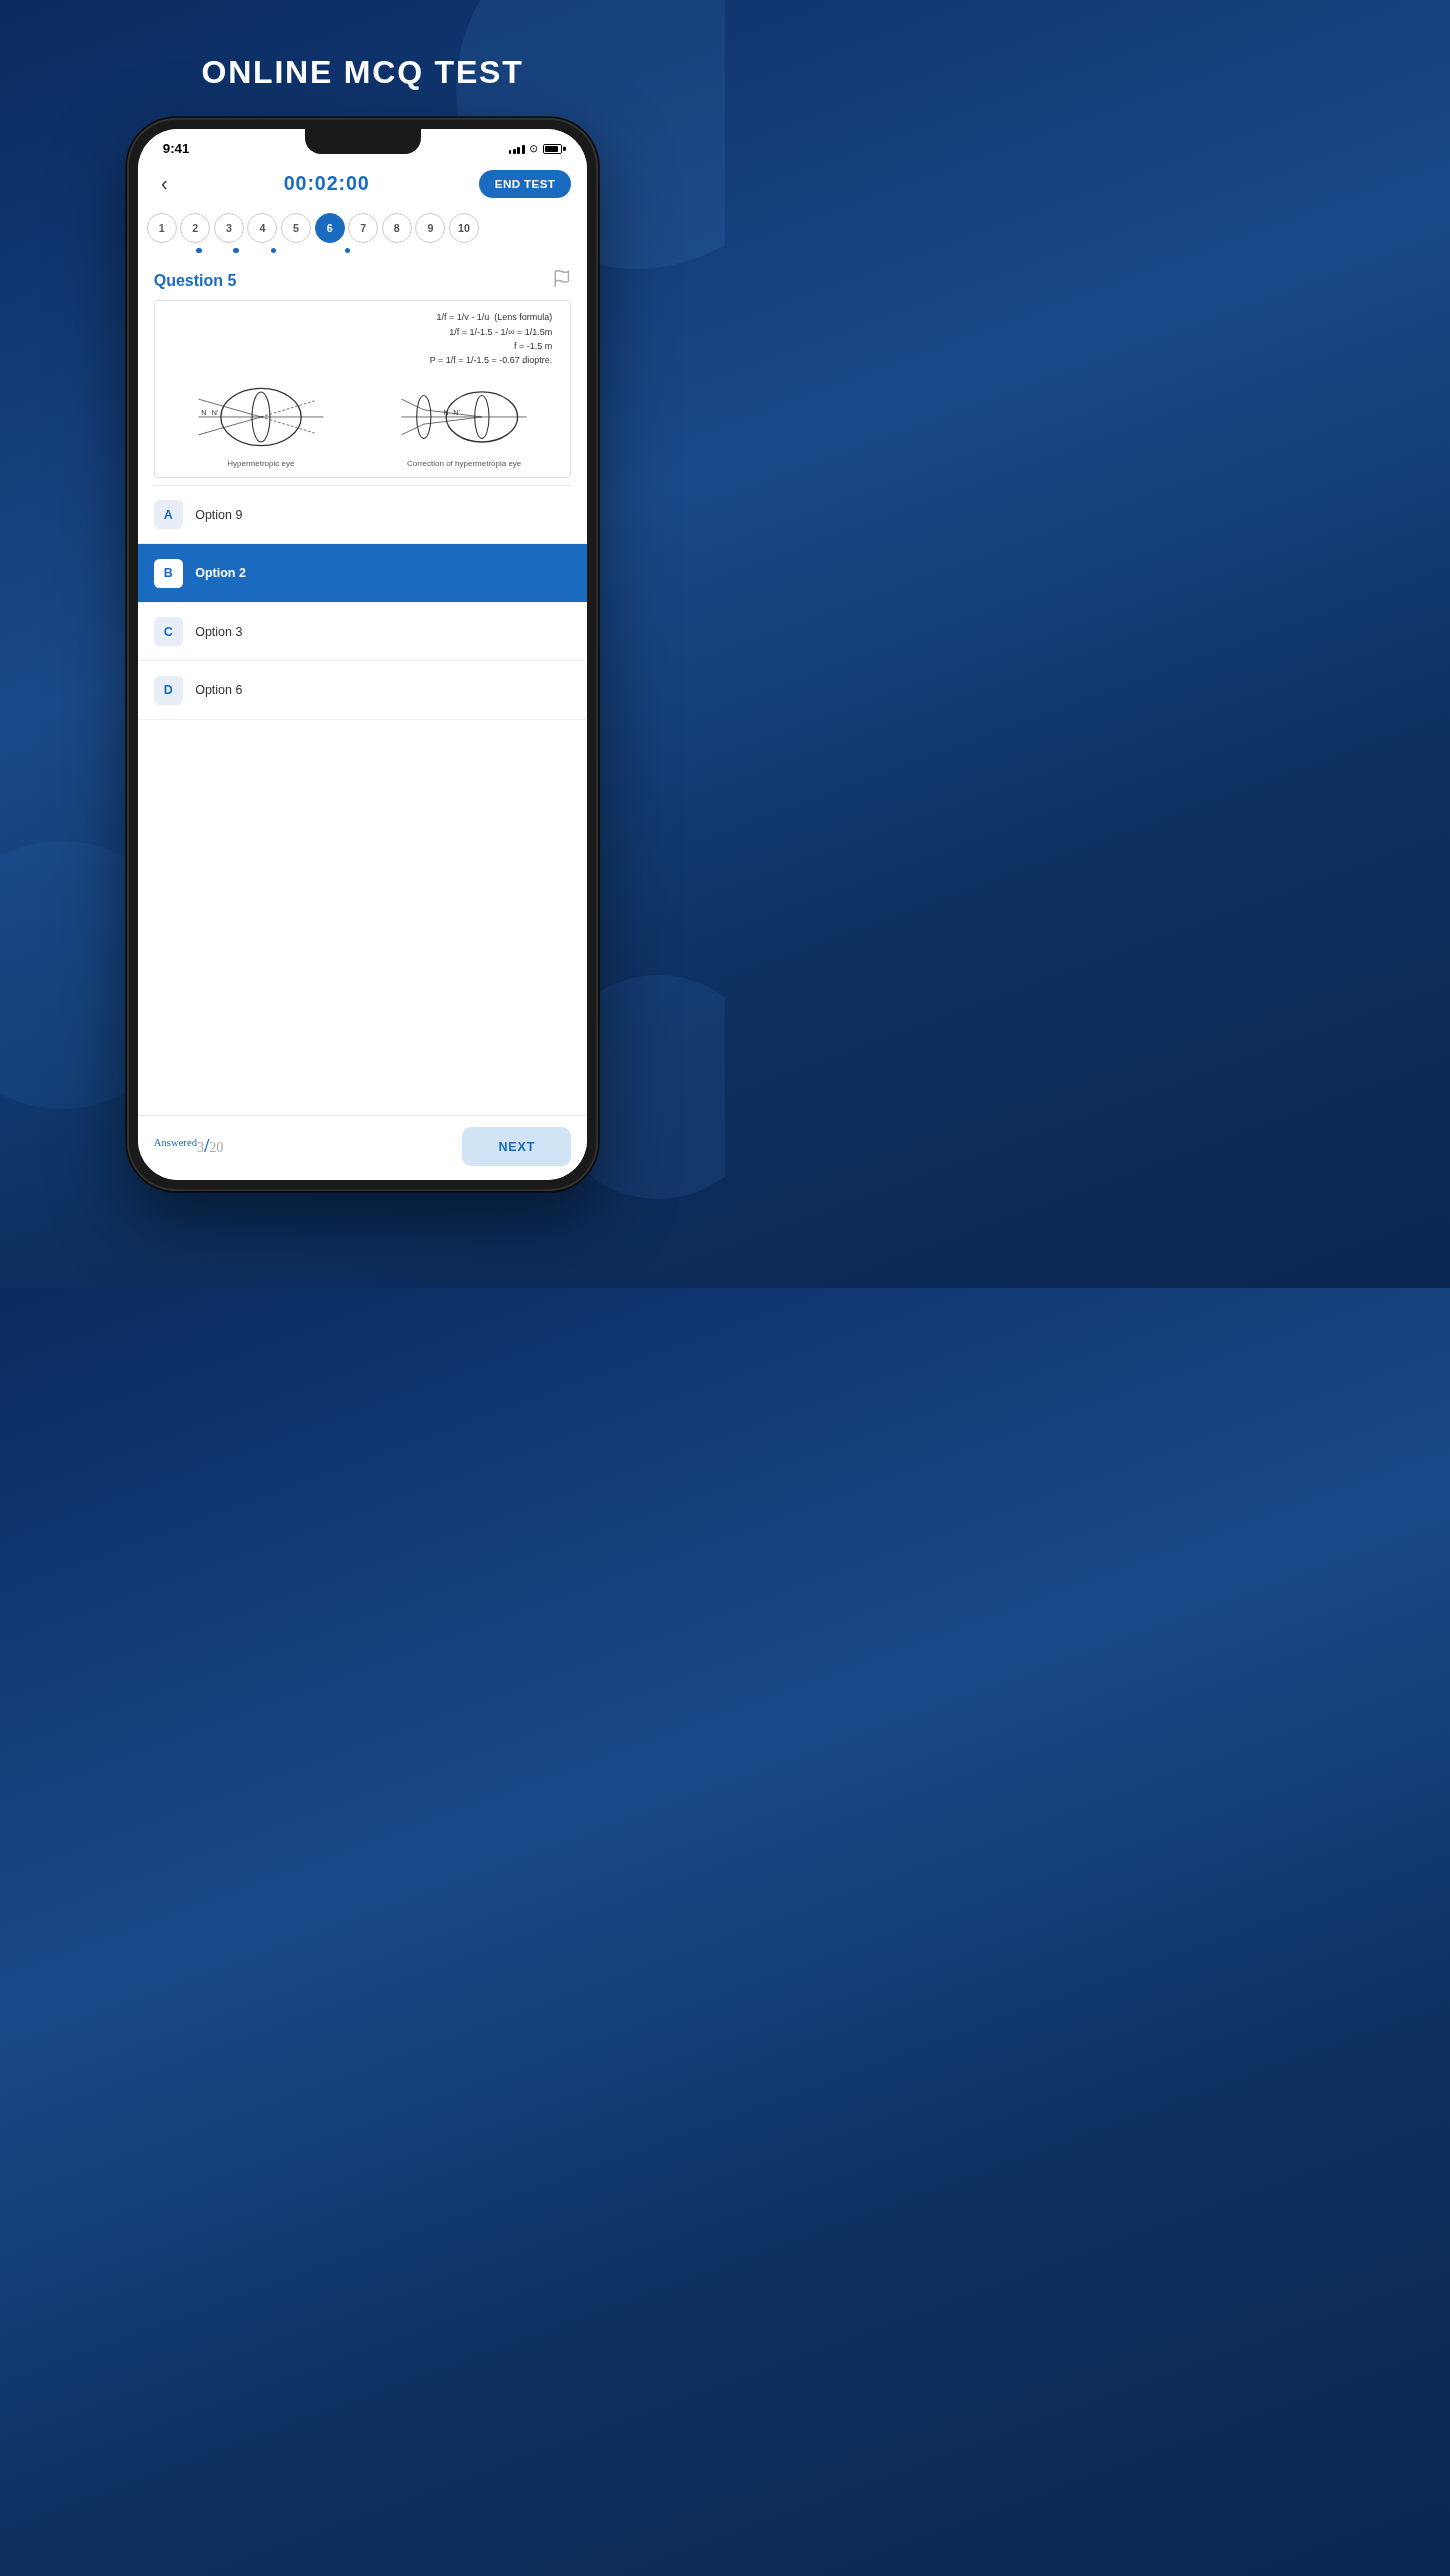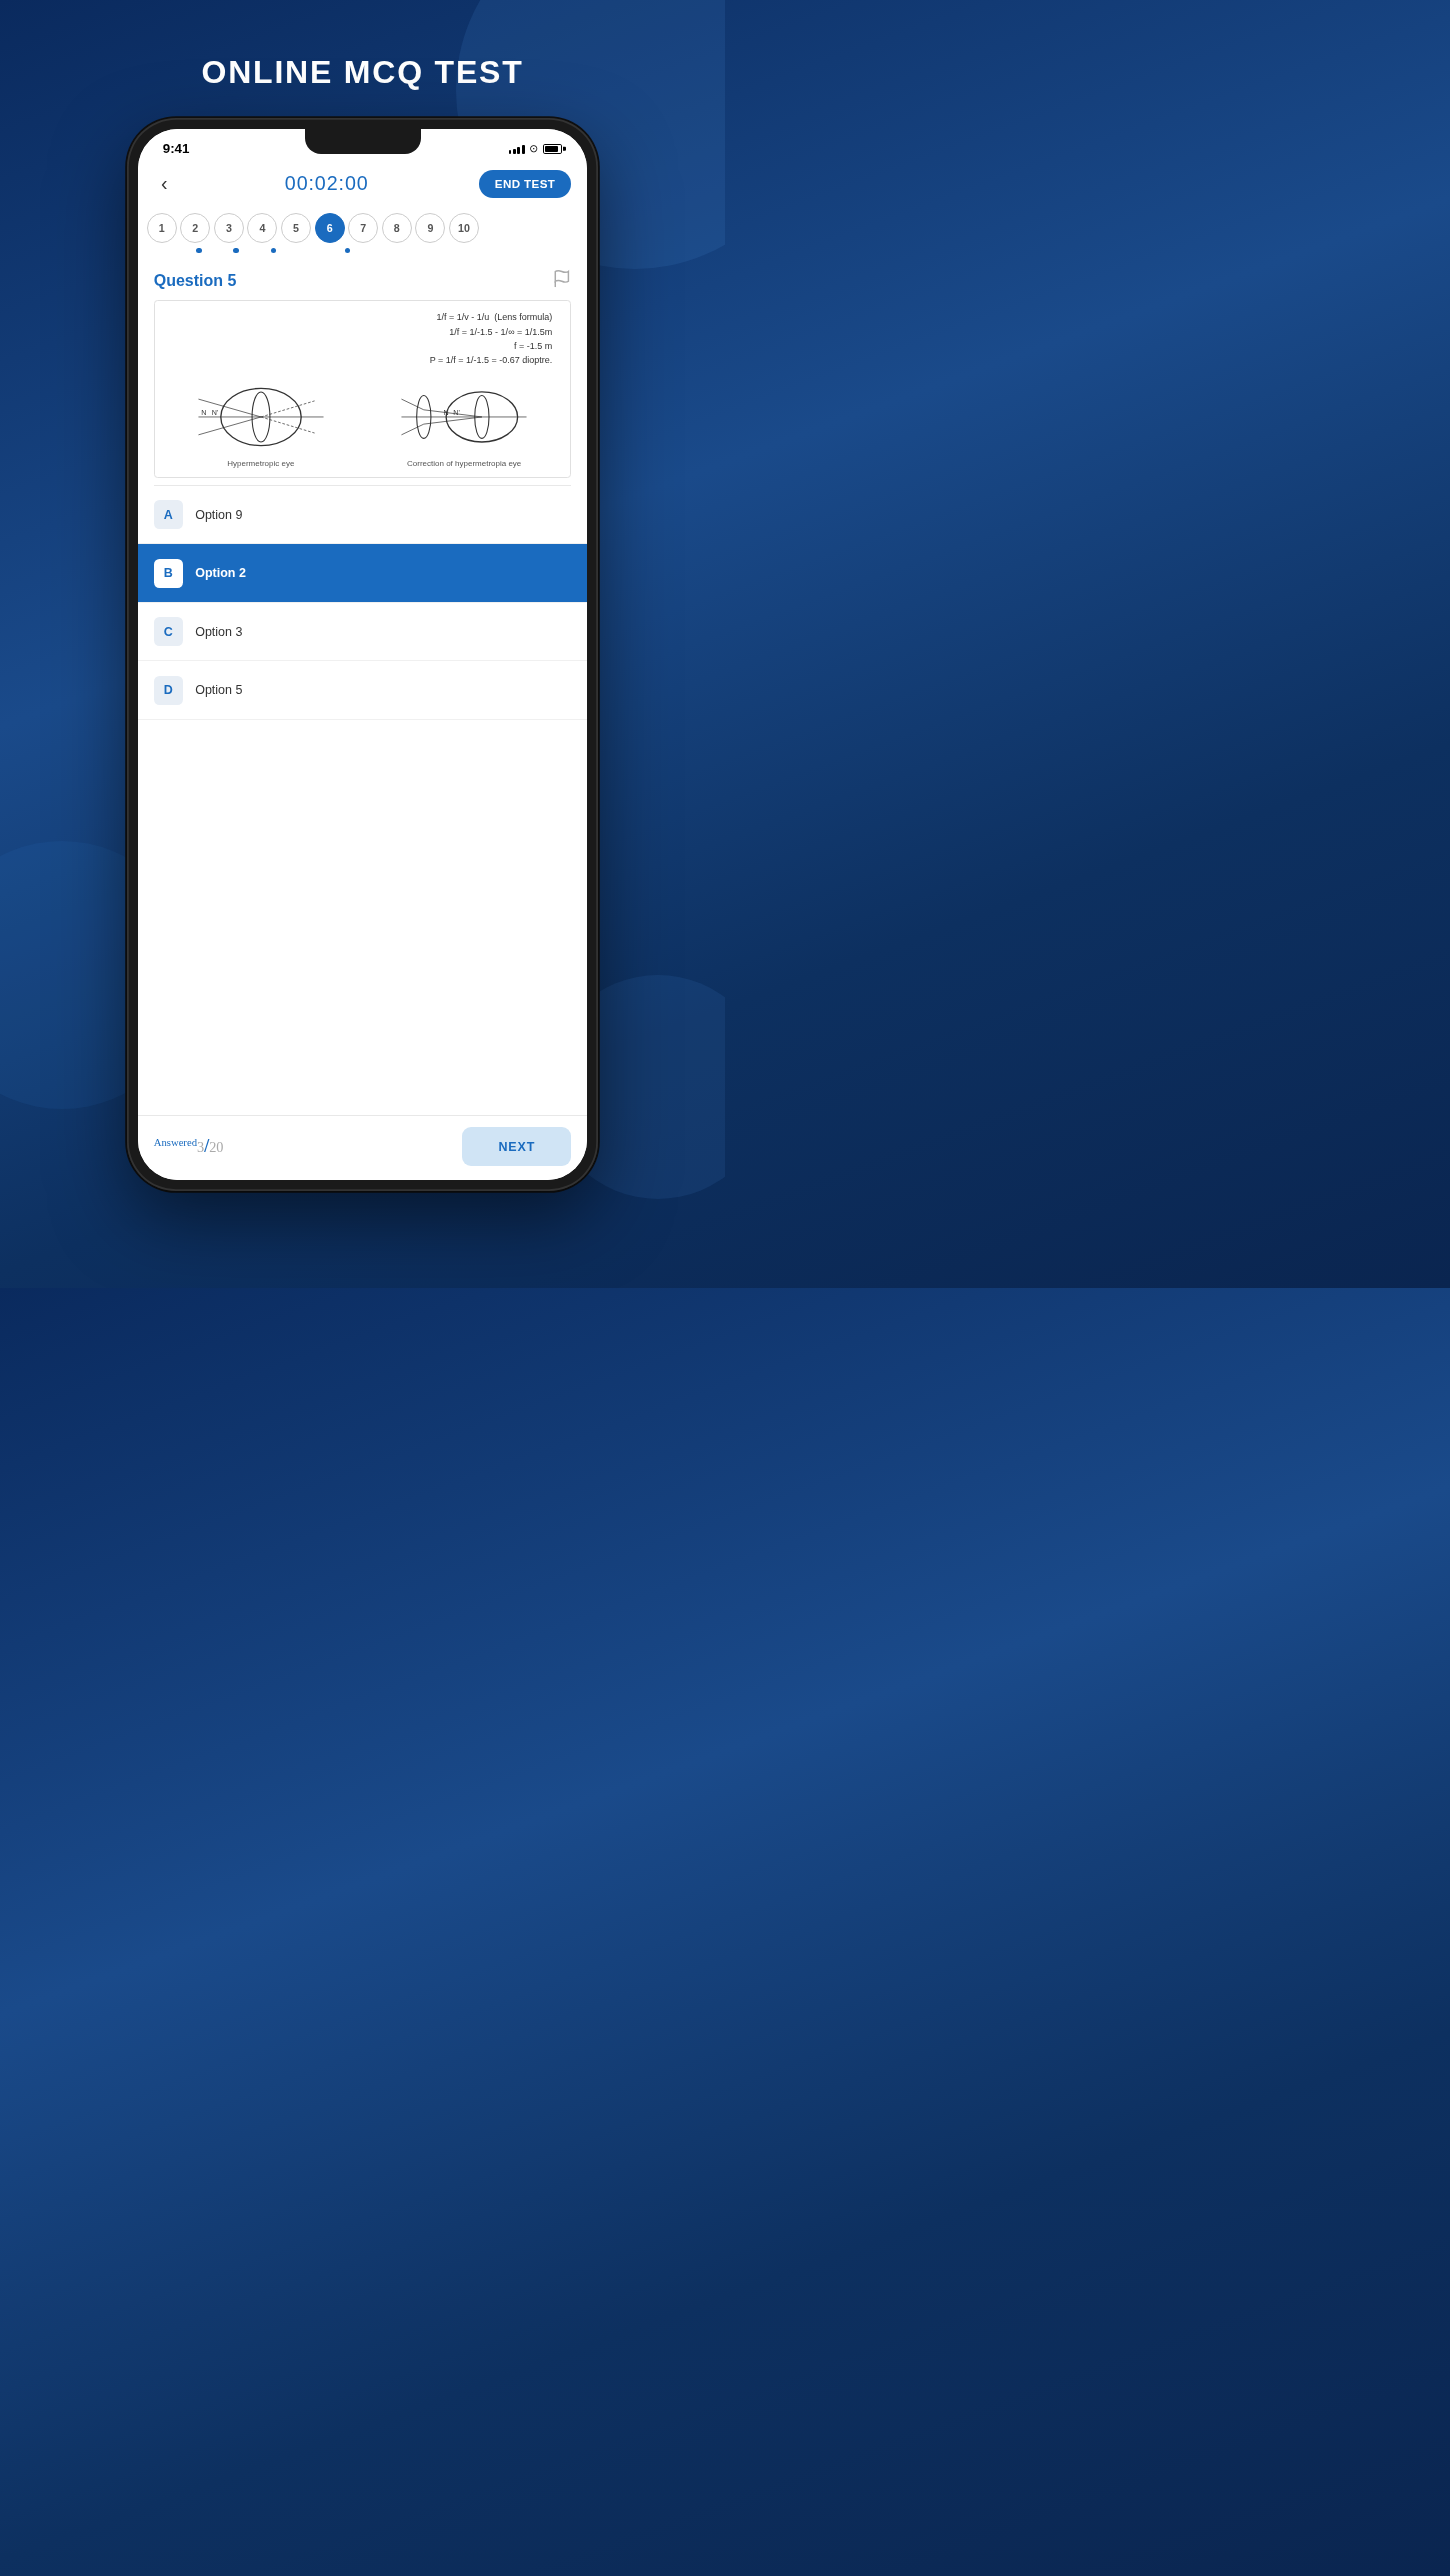--- a/index.html
+++ b/index.html
@@ -169,7 +169,7 @@
 
     .timer {
       font-size: 19.7px;
-      font-weight: 400;
+      font-weight: 700;
       color: #1a6bbf;
       letter-spacing: 0.9px;
     }

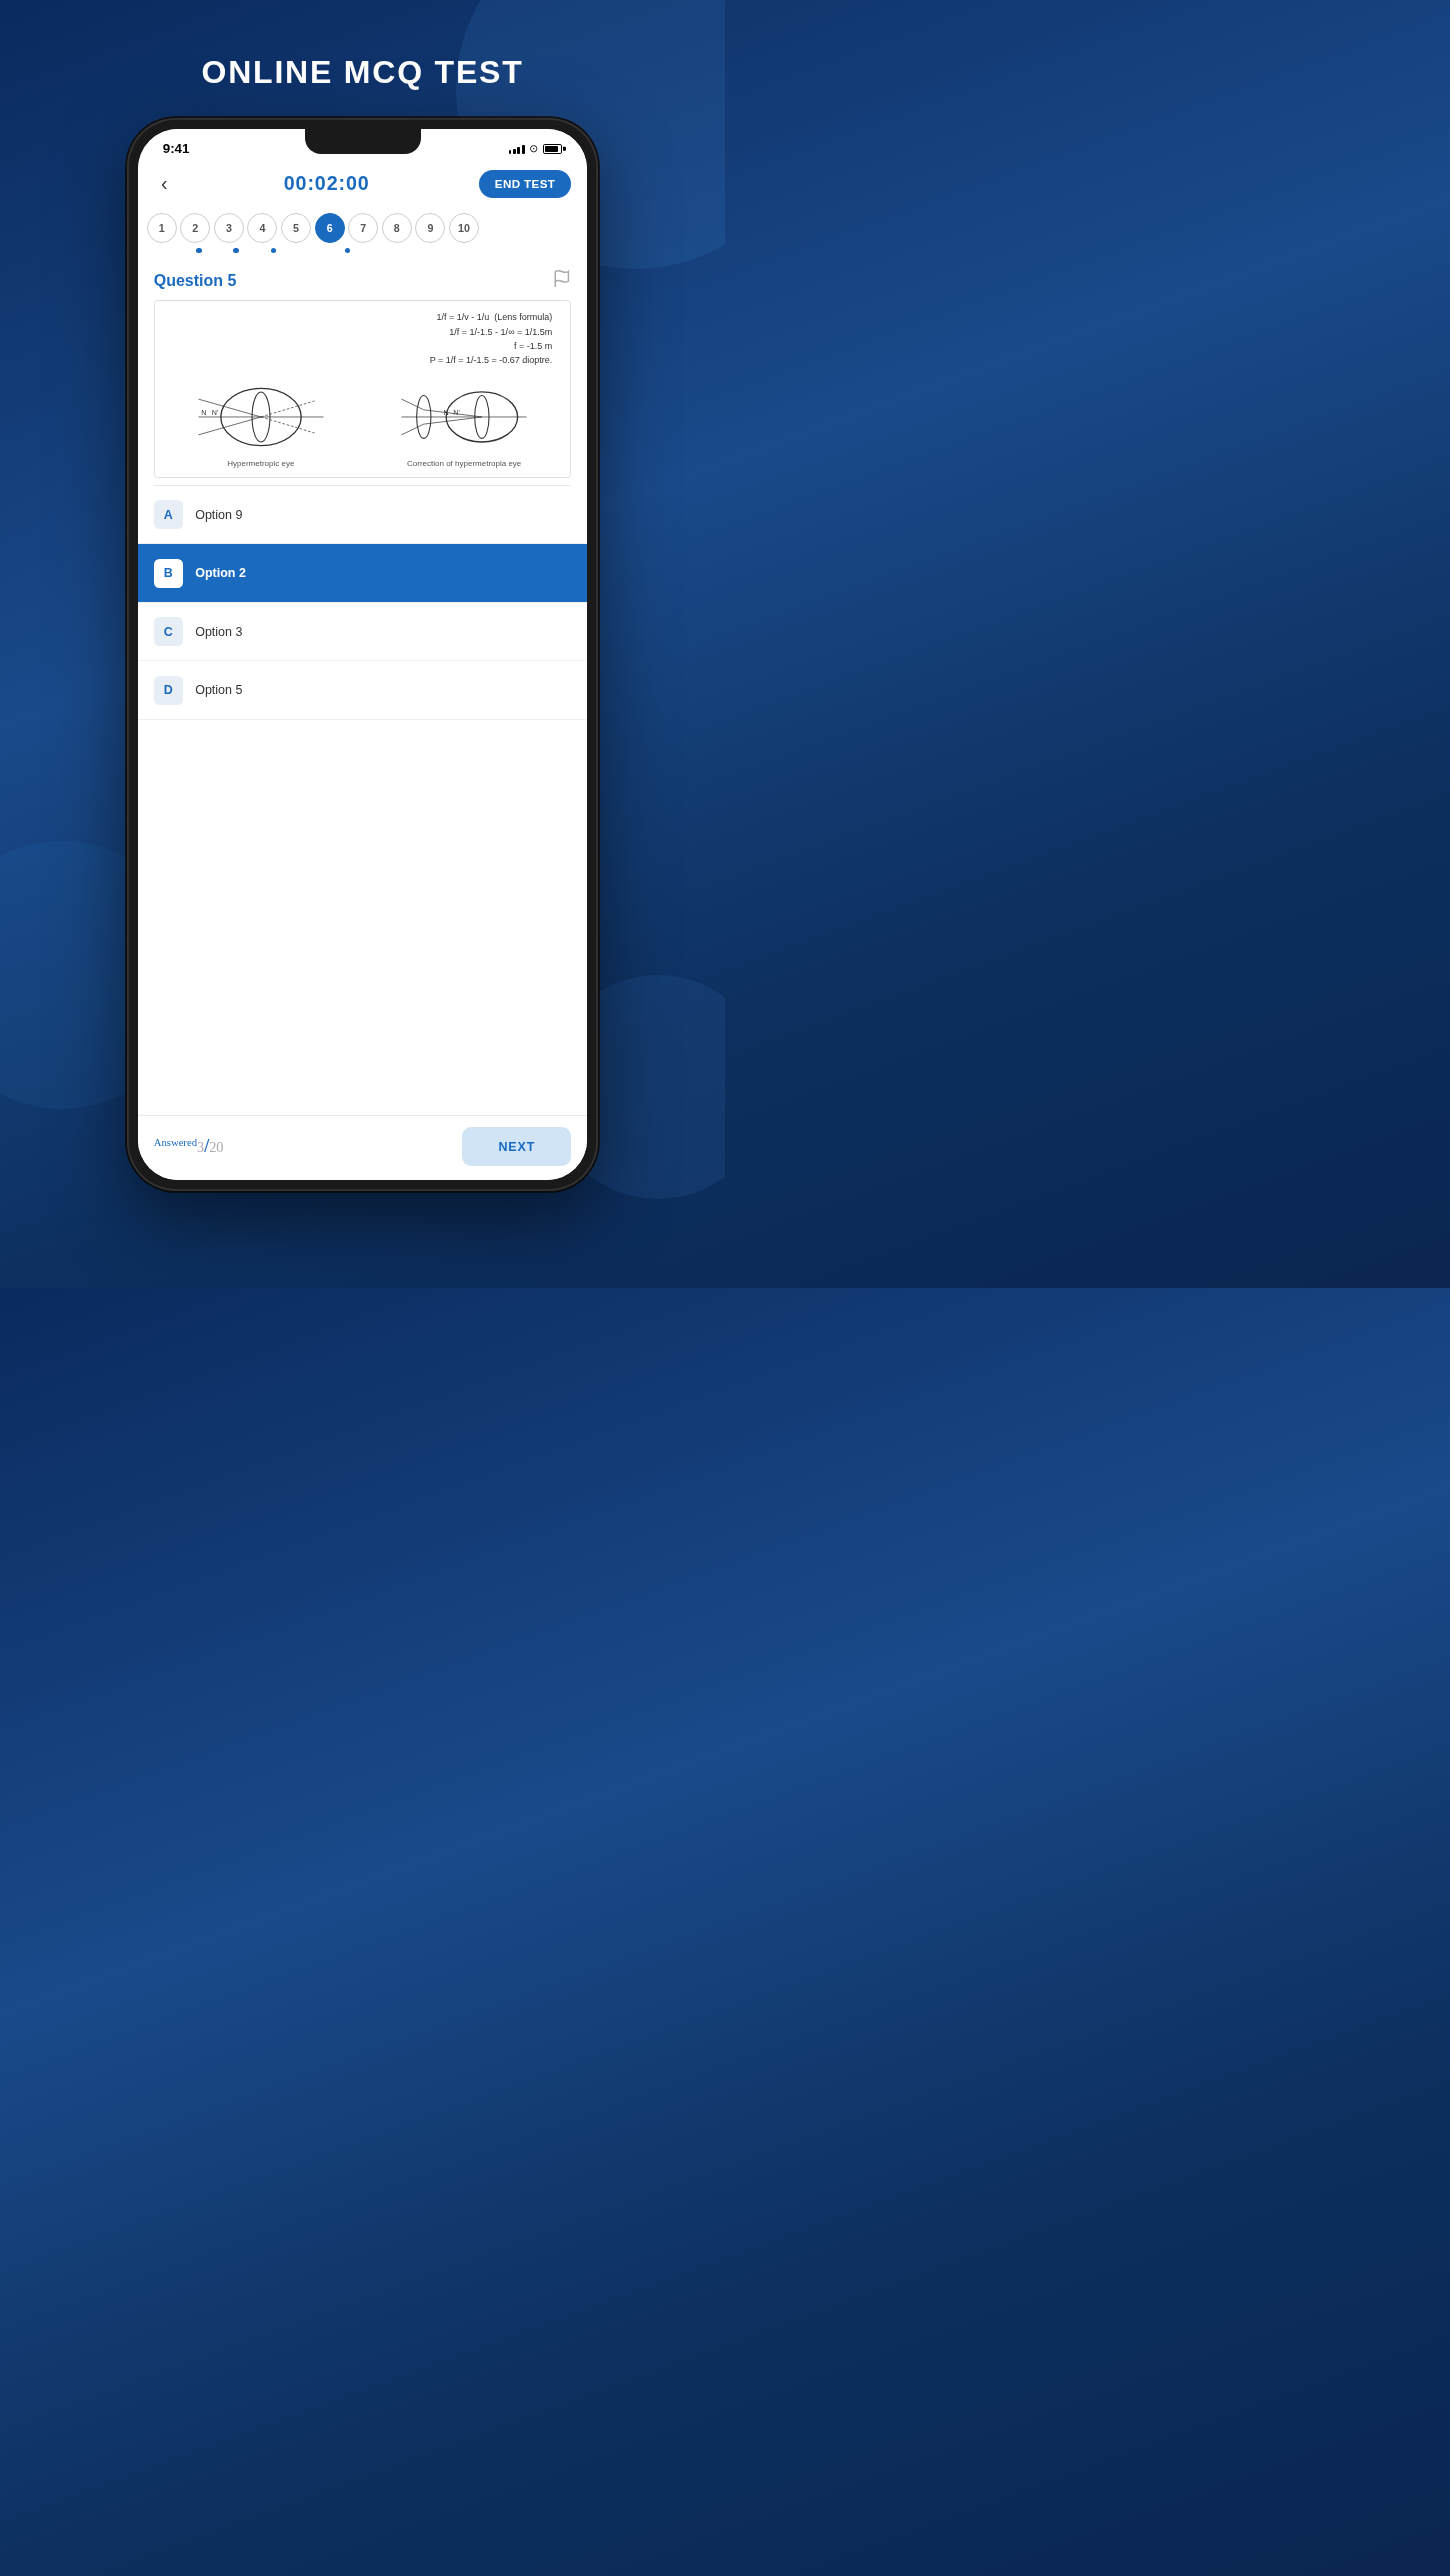--- a/index.html
+++ b/index.html
@@ -573,7 +573,7 @@
 
         <div class="option-row">
           <div class="option-letter">D</div>
-          <span class="option-text">Option 5</span>
+          <span class="option-text">Option 6</span>
         </div>
 
       </div>

